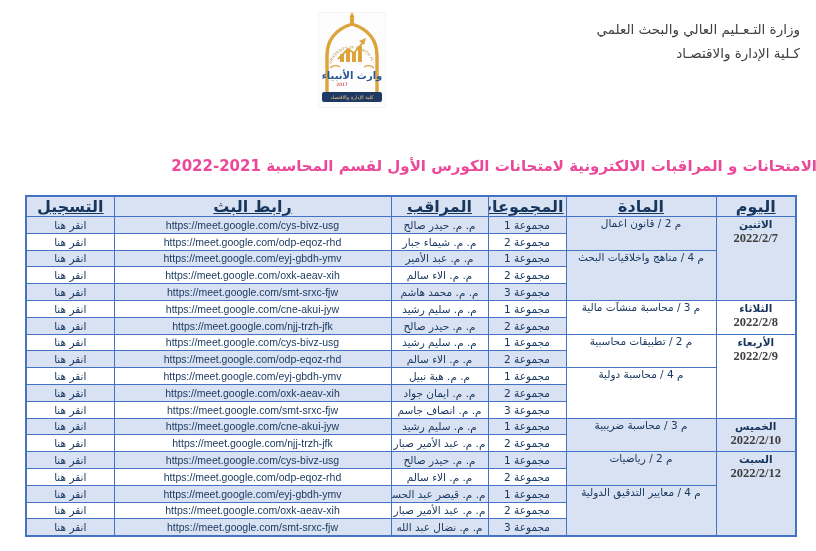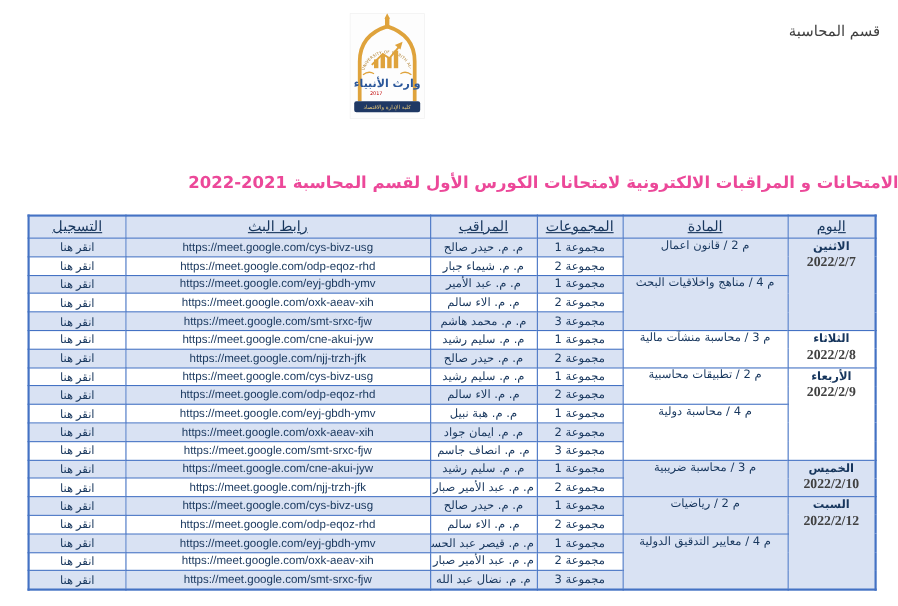--- a/index.html
+++ b/index.html
@@ -57,6 +57,7 @@
 <div id="page">
 
   <div id="letterhead">
+    <div>وزارة التـعـليم العالي والبحث العلمي</div>
     <div>قسم المحاسبة</div>
   </div>
 

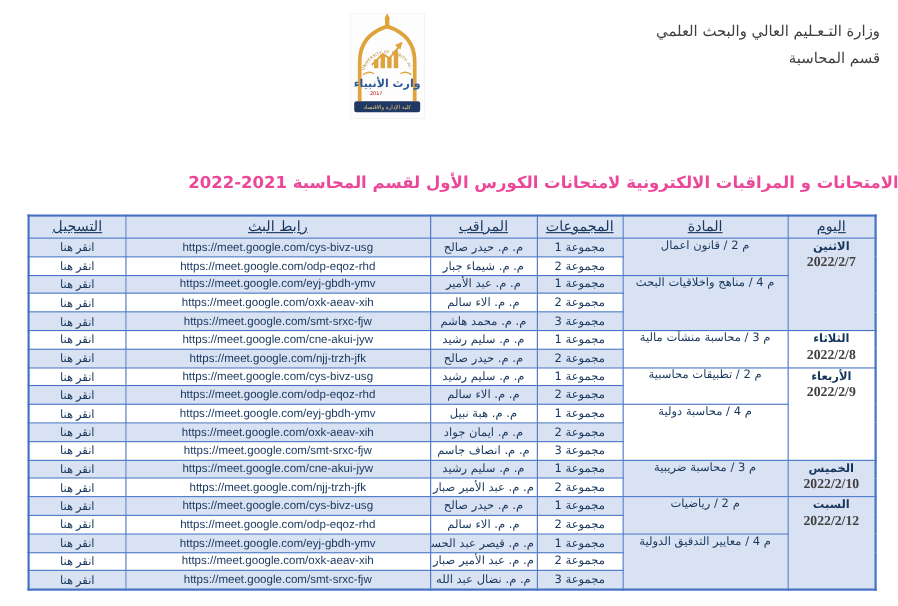--- a/index.html
+++ b/index.html
@@ -58,6 +58,7 @@
 
   <div id="letterhead">
     <div>وزارة التـعـليم العالي والبحث العلمي</div>
+    <div>كـلية الإدارة والاقتصـاد</div>
     <div>قسم المحاسبة</div>
   </div>
 

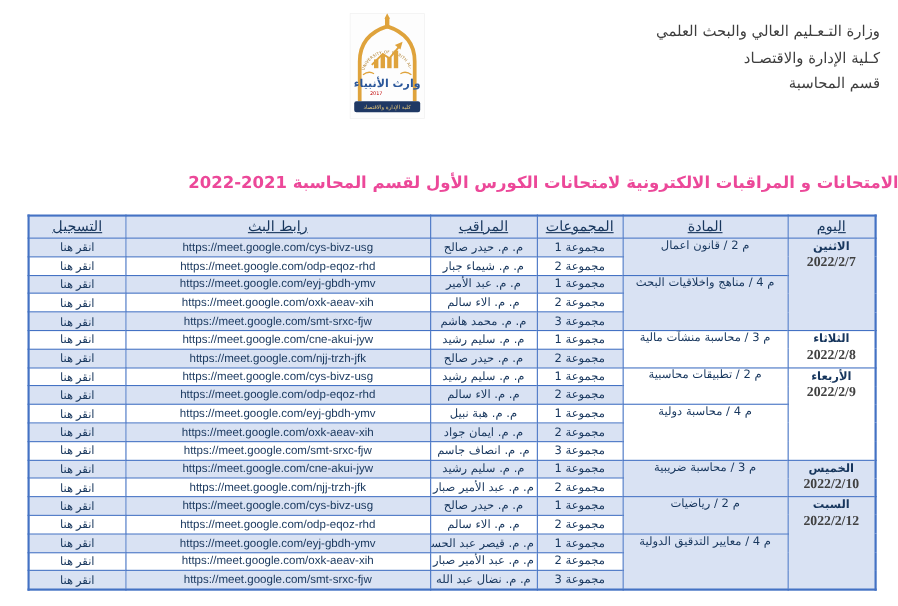--- a/index.html
+++ b/index.html
@@ -59,7 +59,6 @@
   <div id="letterhead">
     <div>وزارة التـعـليم العالي والبحث العلمي</div>
     <div>كـلية الإدارة والاقتصـاد</div>
-    <div>قسم المحاسبة</div>
   </div>
 
   <div id="logo">

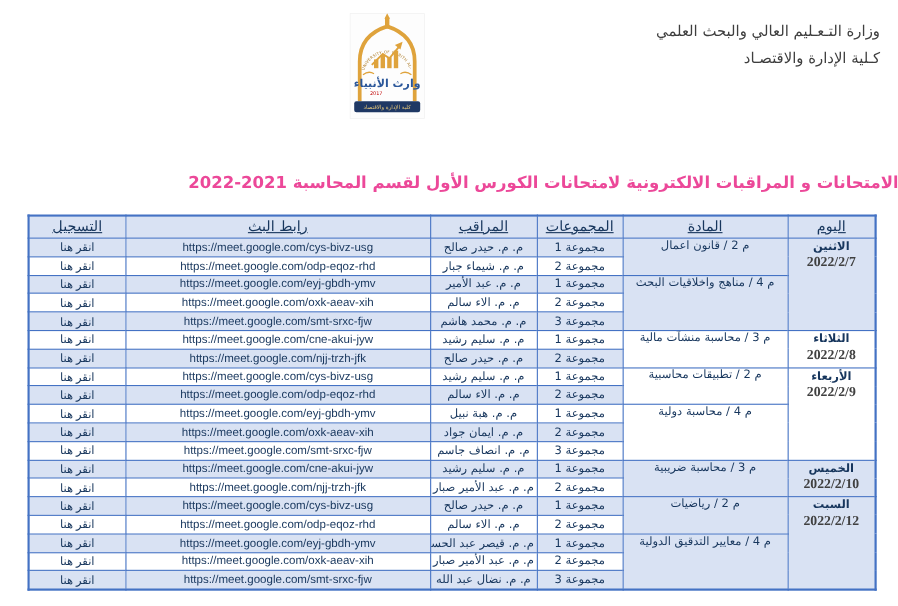--- a/index.html
+++ b/index.html
@@ -30,8 +30,8 @@
     overflow:hidden; white-space:nowrap;
   }
   table.sched th{
-    height:19px; font-weight:normal; text-decoration:underline;
-    color:#17365D; font-size:13px; background:#D9E2F3;
+    height:19px; font-weight:bold; text-decoration:underline;
+    color:#17365D; font-size:16px; background:#D9E2F3;
   }
   table.sched td{ height:15.8px; font-size:10.5px; color:#17365D; }
   .c-blue{ background:#D9E2F3; }

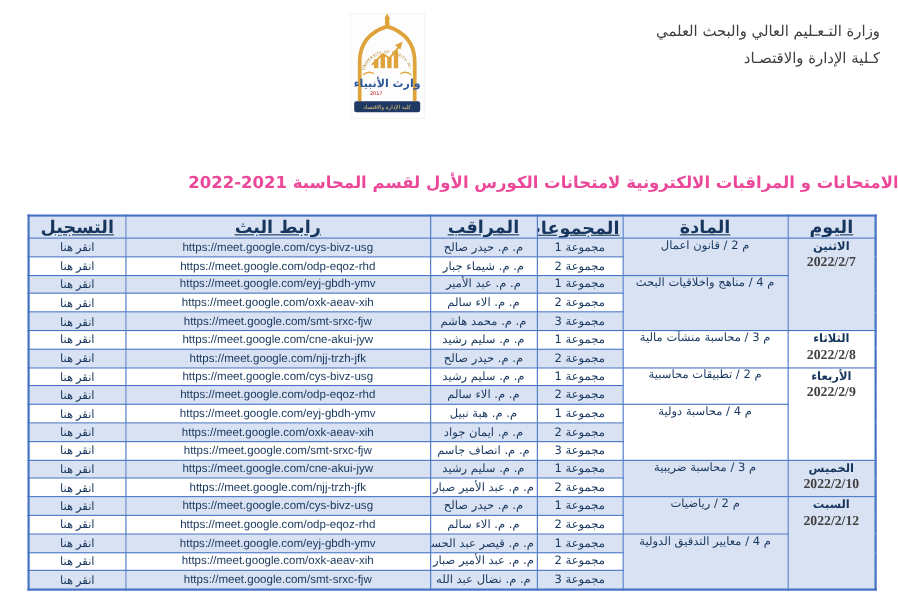--- a/index.html
+++ b/index.html
@@ -49,7 +49,7 @@
     direction:ltr; text-align:left; padding-left:5px;
     font-family:Liberation Sans, sans-serif; font-size:12.5px; color:#000;
   }
-  td.register-cell{ font-size:10px; color:#8494AF; cursor:pointer;font-family:Liberation Serif, serif; }
+  td.register-cell{ font-size:10px; color:#8494AF; cursor:pointer; }
 </style>
 </head>
 <body>

